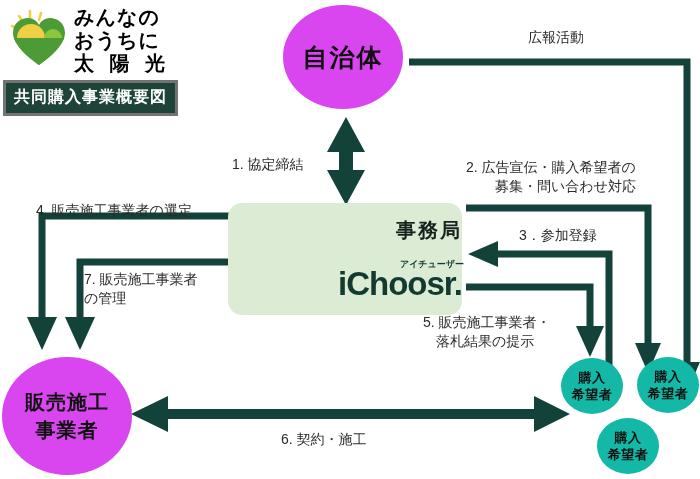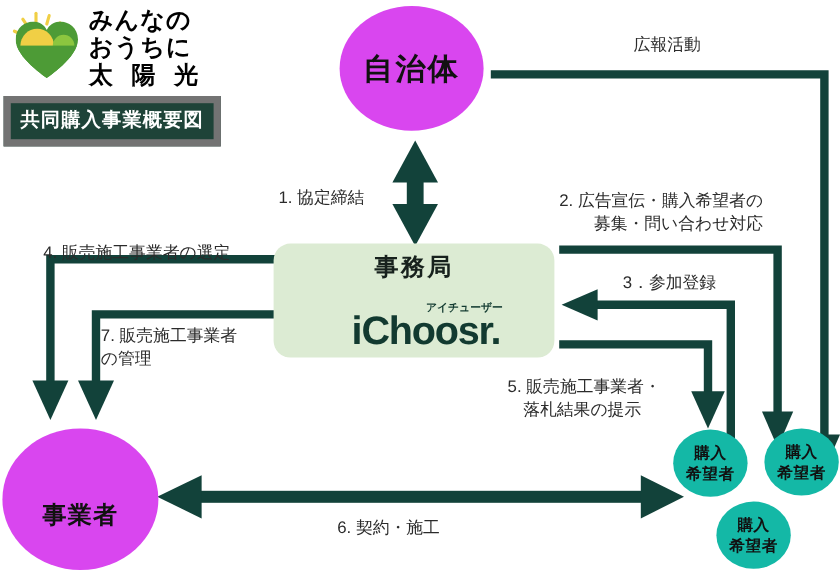--- a/index.html
+++ b/index.html
@@ -32,7 +32,7 @@
     font-size:16px;font-weight:bold;
     padding:4px 8px 5px 8px;
     letter-spacing:1px;white-space:nowrap;
-    border:6px solid #737373;
+    border:3px solid #737373;
   }
 
   

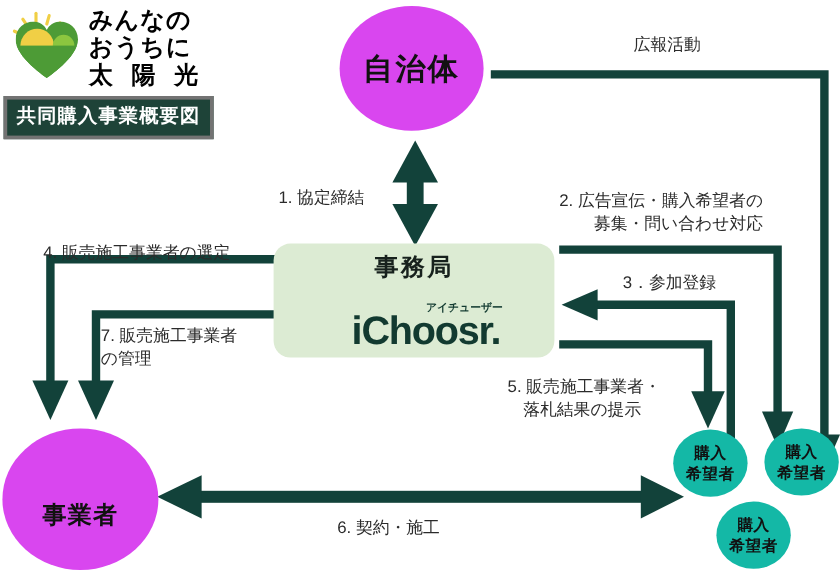--- a/index.html
+++ b/index.html
@@ -54,9 +54,9 @@
 
   
   #node-office{
-    position:absolute;left:228px;top:203px;width:234px;height:95px;
+    position:absolute;left:228px;top:203px;width:234px;height:112px;
     background:#dcebd3;border-radius:14px;
-    display:flex;flex-direction:column;align-items:center;justify-content:center;gap:20px;
+    display:flex;flex-direction:column;align-items:flex-end;justify-content:center;gap:20px;
   }
   #node-office .office-title{
     font-size:20px;font-weight:bold;color:#17211d;letter-spacing:2px;margin-bottom:1px;

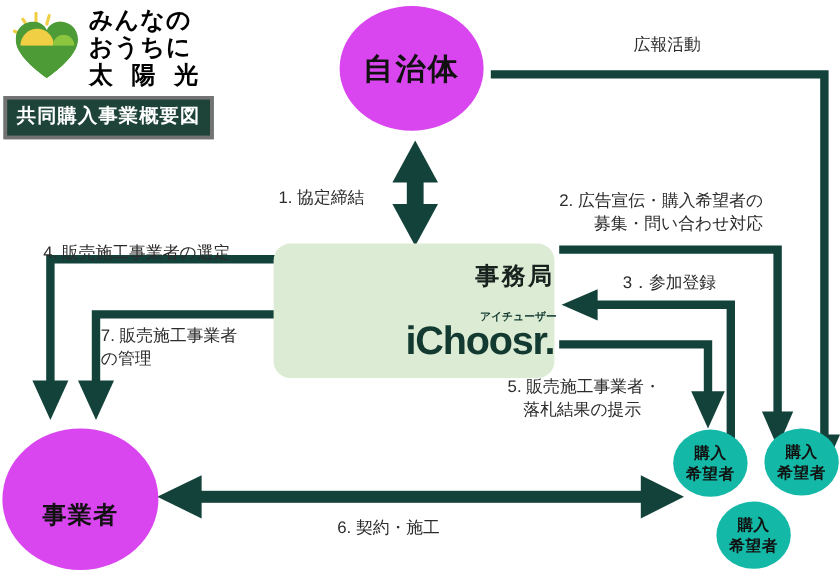--- a/index.html
+++ b/index.html
@@ -182,7 +182,7 @@
 
   <div class="node circle-yellow" id="node-contractor">
     <span class="label">
-      <br>
+      <span>販売施工</span><br>
       <span>事業者</span>
     </span>
   </div>

